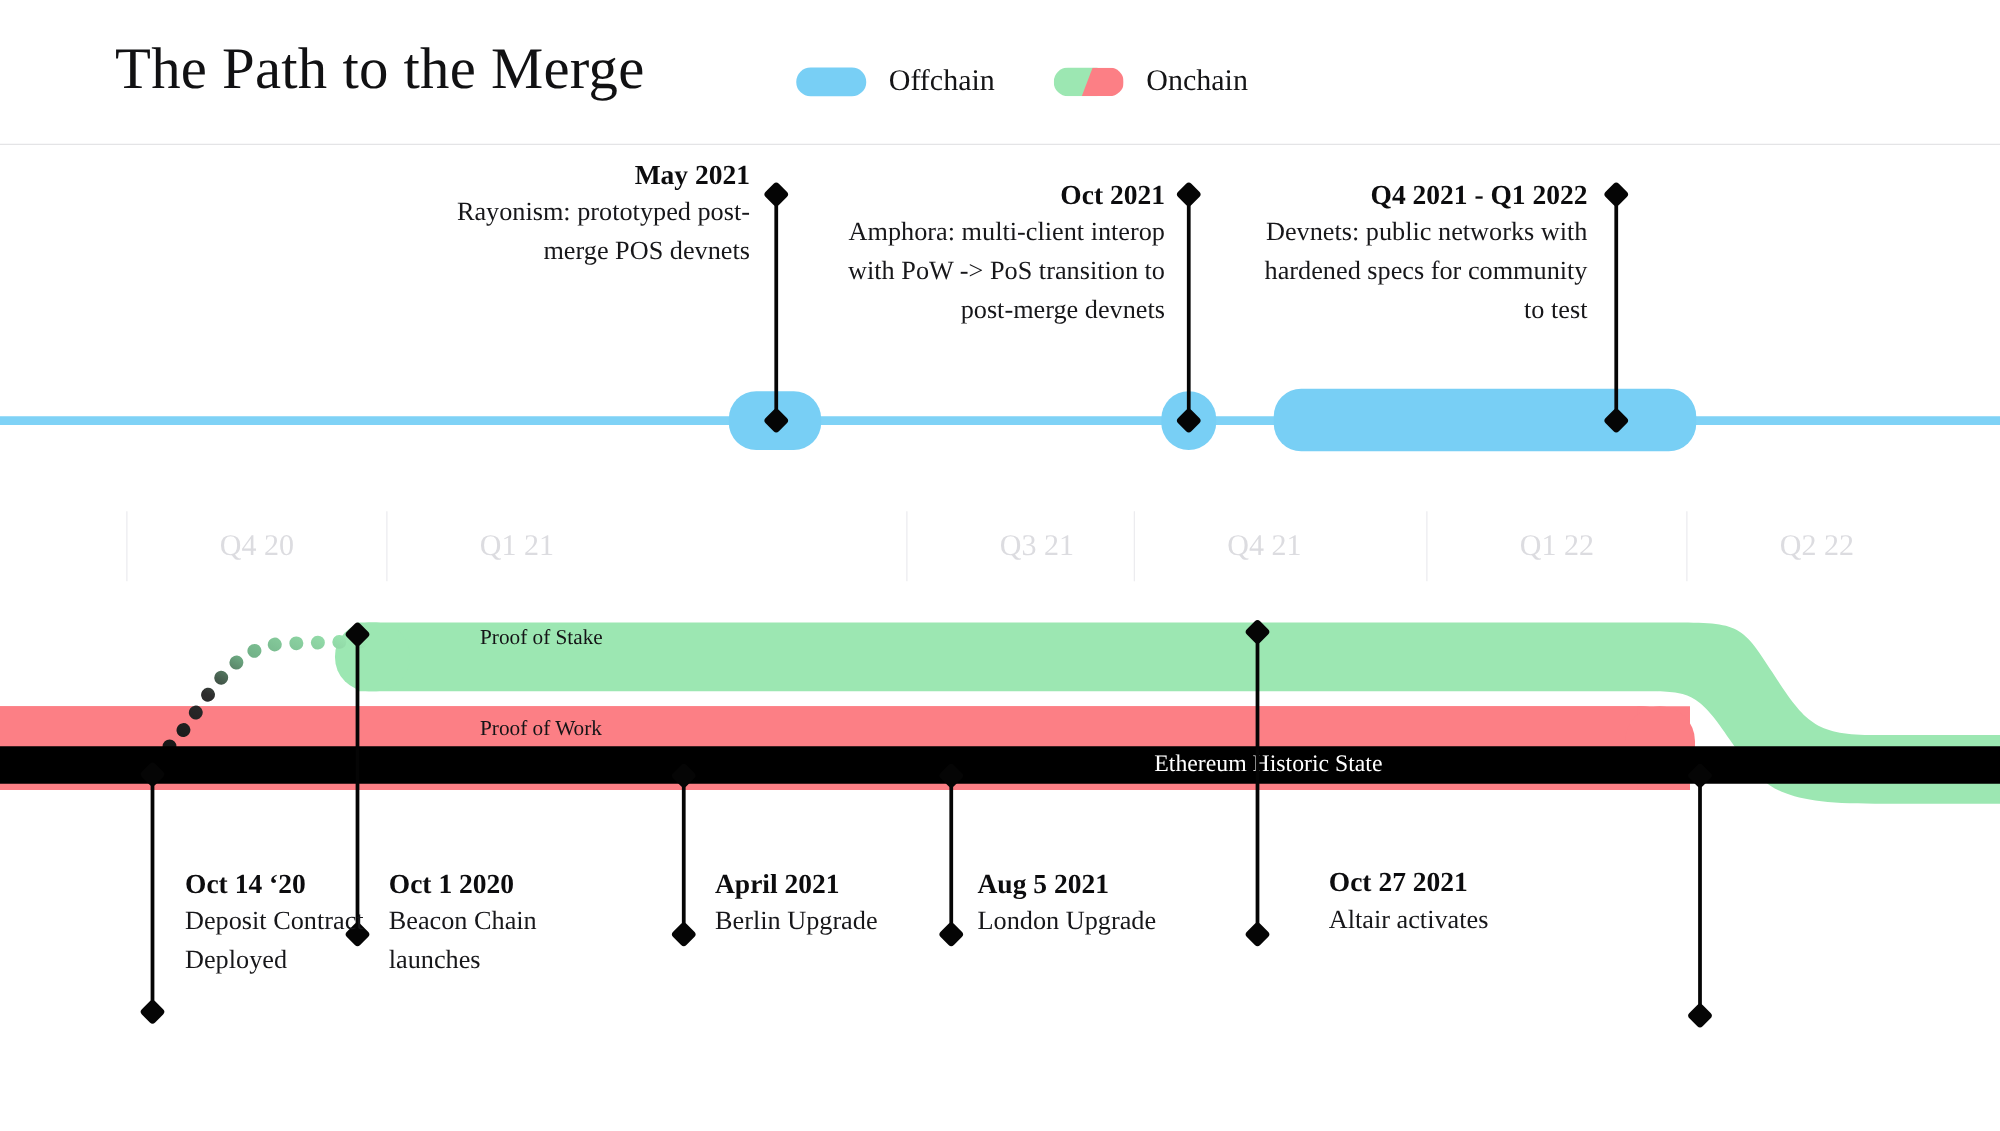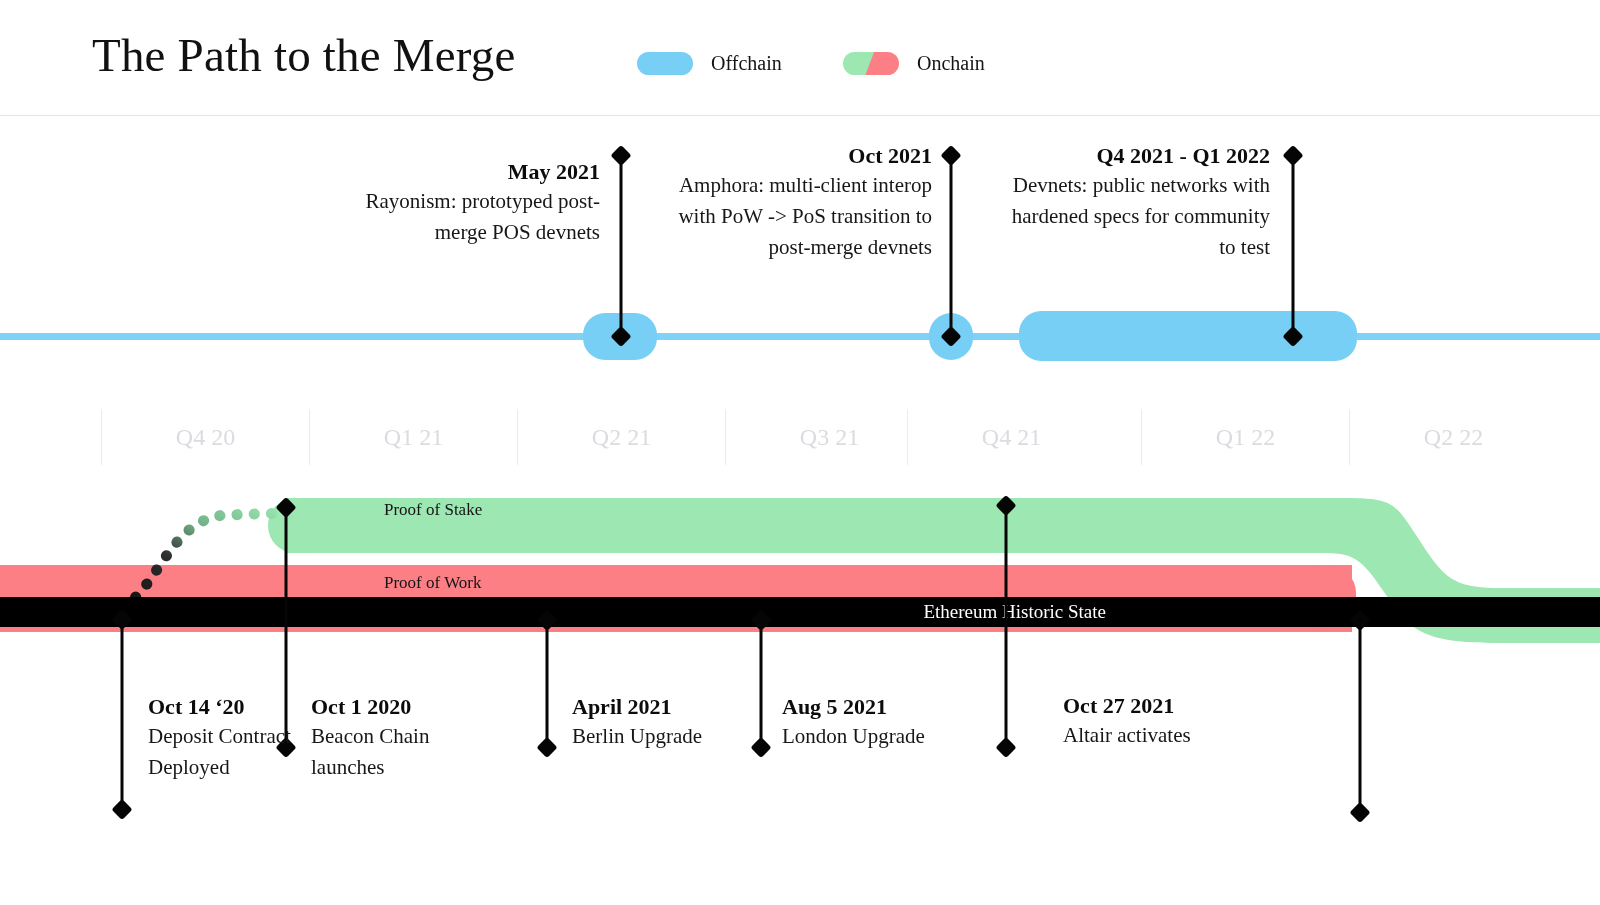--- a/index.html
+++ b/index.html
@@ -29,7 +29,7 @@
   }
   .legend-label {
     display:inline-block; margin-left:18px; vertical-align:middle;
-    font-size:20px; color:#141416; white-space:nowrap;
+    font-size:24px; color:#141416; white-space:nowrap;
   }
   #legend-offchain { left:637px; }
   #legend-onchain  { left:843px; }

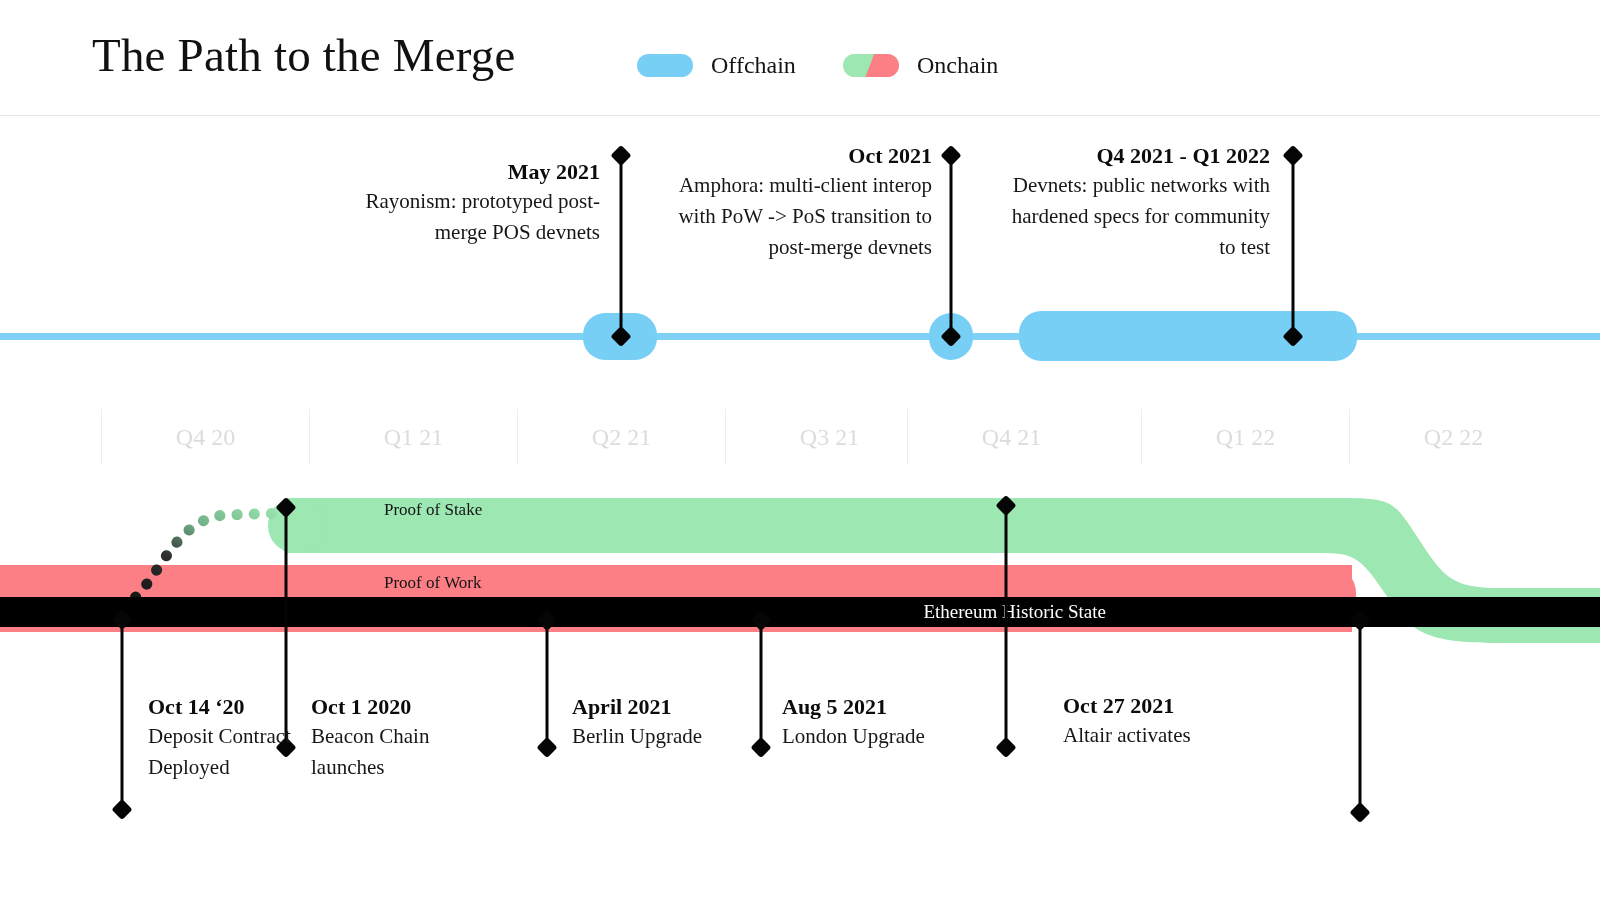--- a/index.html
+++ b/index.html
@@ -113,7 +113,7 @@
     </div>
   </div>
 
-  <div class="ev ta-r" style="left:340px; top:158px; width:260px;">
+  <div class="ev ta-r" style="left:340px; top:126px; width:260px;">
     <div class="ev-date">May 2021</div>
     <div class="ev-desc">Rayonism: prototyped post-merge POS devnets</div>
   </div>

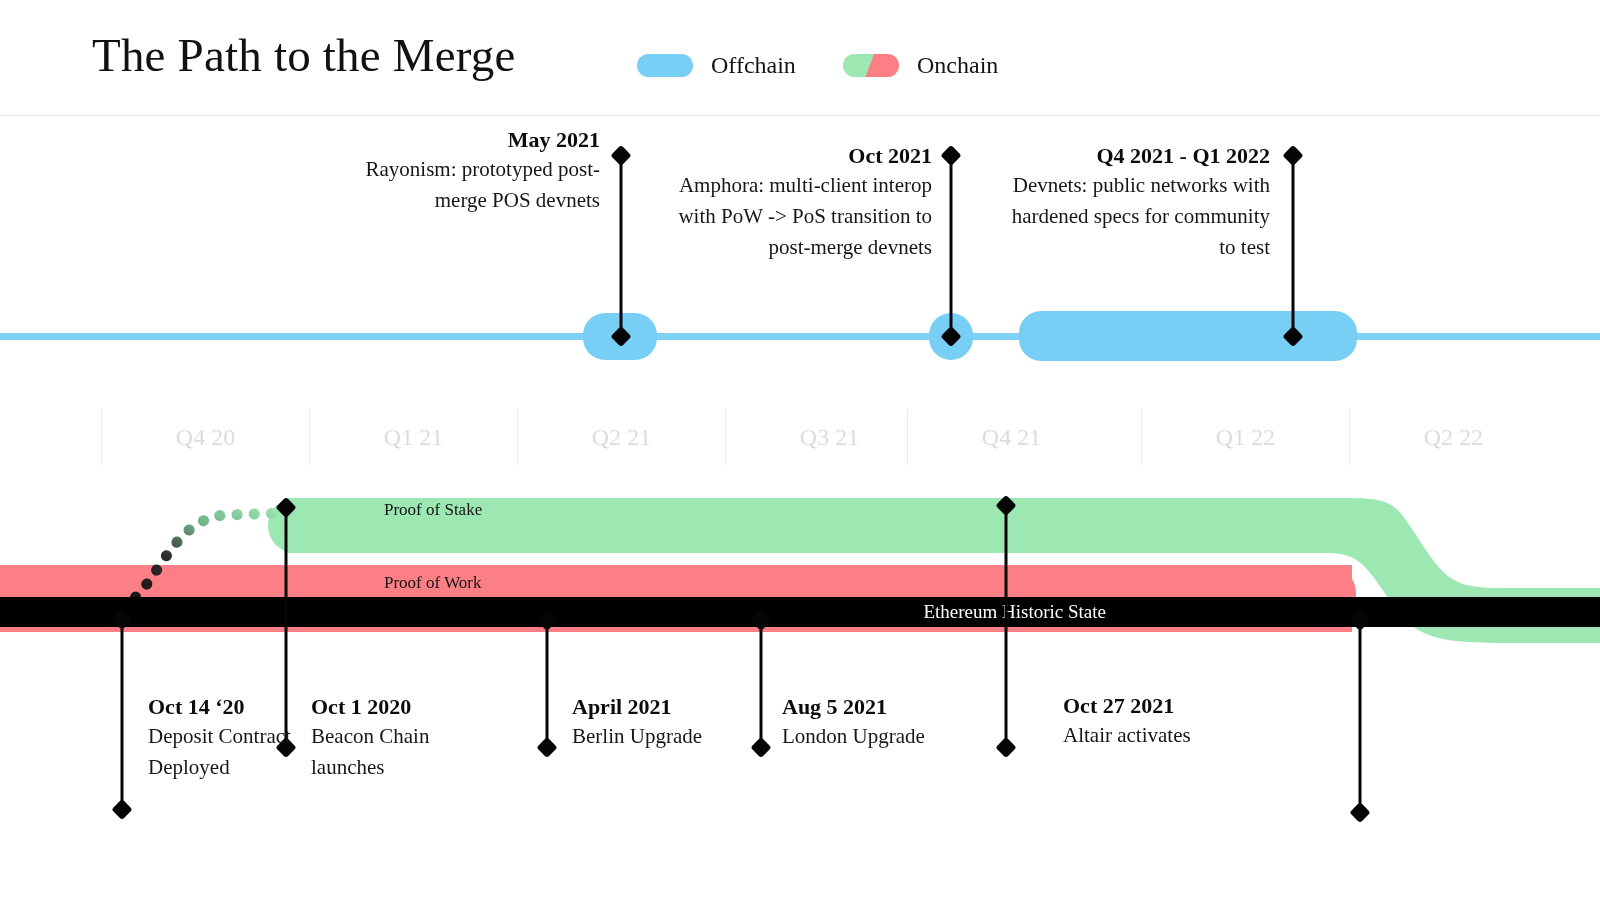--- a/index.html
+++ b/index.html
@@ -158,9 +158,6 @@
     </div>
     <div class="q-cell" style="left:309px;  width:208px;">
       <span class="q-label">Q1 21</span>
-    </div>
-    <div class="q-cell" style="left:517px;  width:208px;">
-      <span class="q-label">Q2 21</span>
     </div>
     <div class="q-cell" style="left:725px;  width:208px;">
       <span class="q-label">Q3 21</span>

